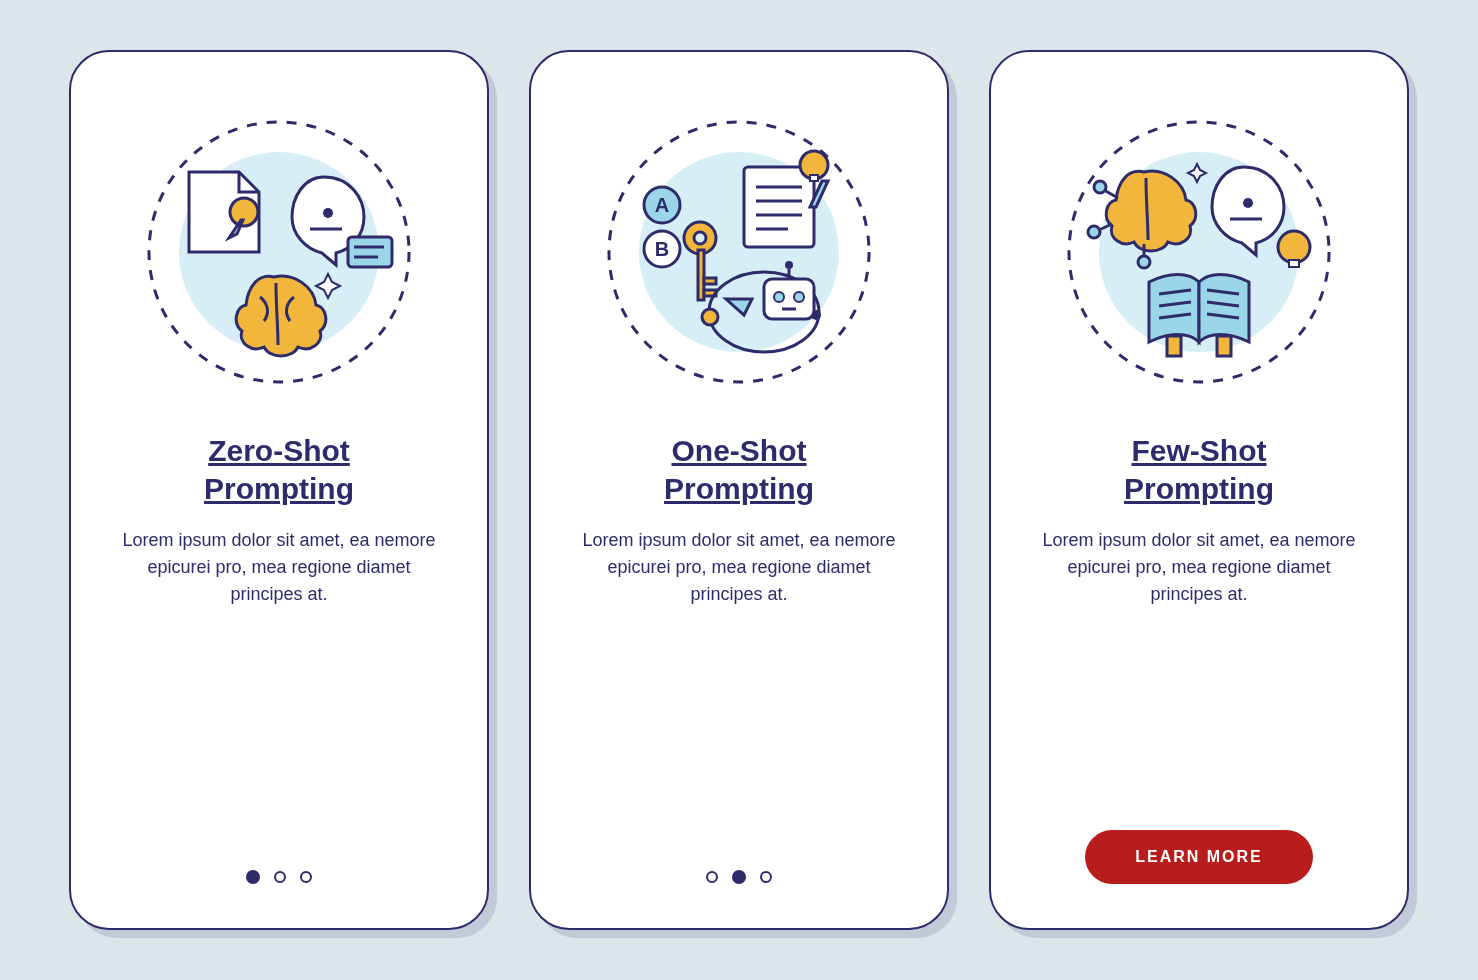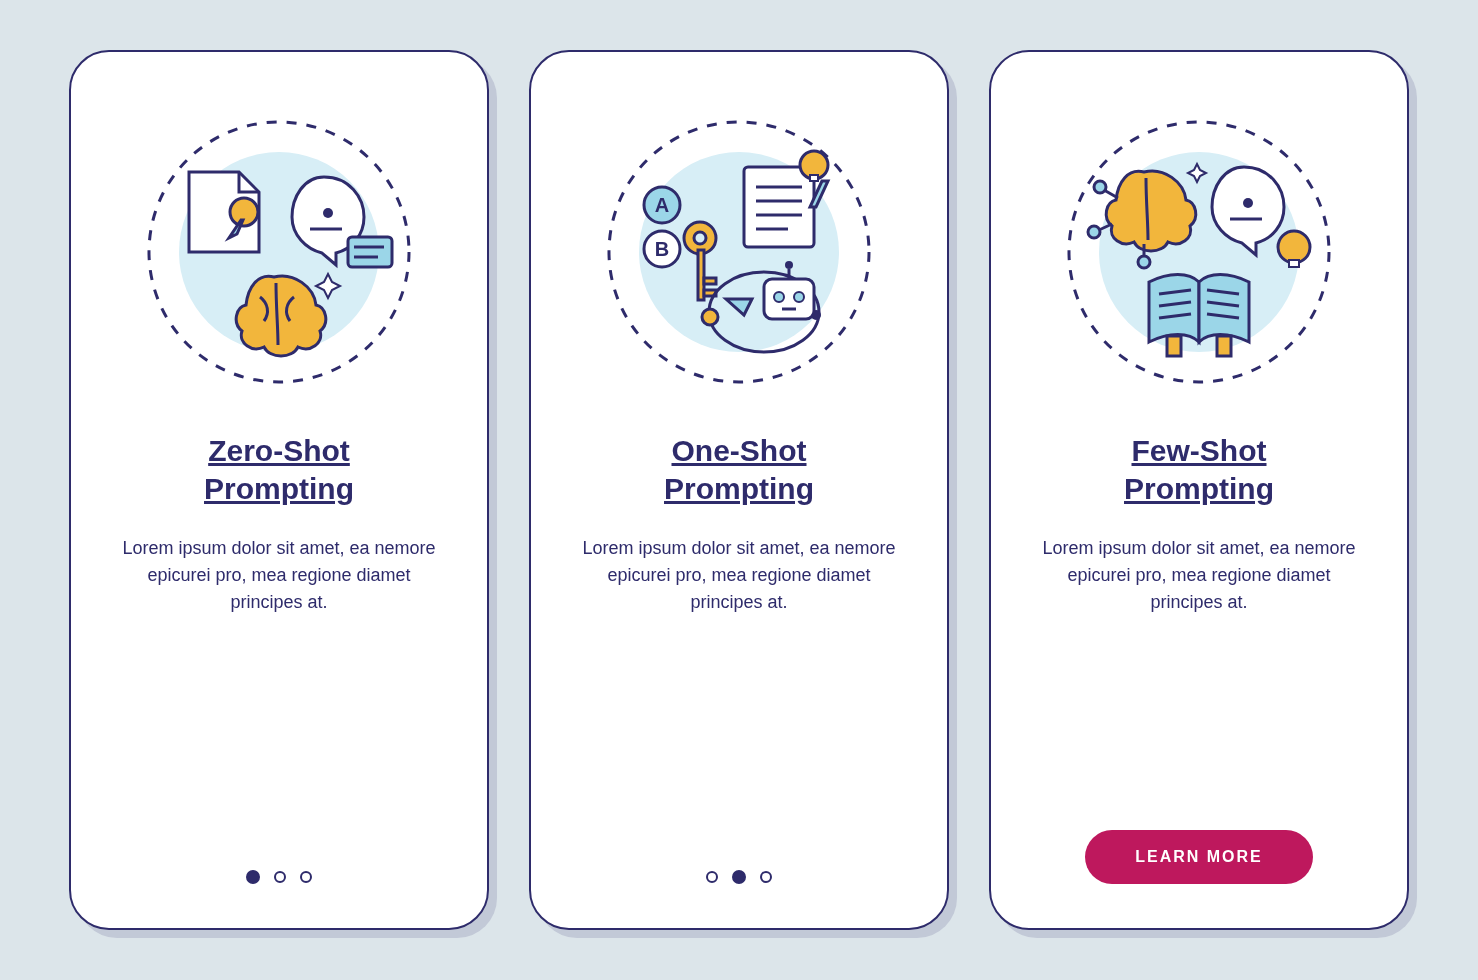--- a/index.html
+++ b/index.html
@@ -48,7 +48,7 @@
     color: #2e2b6b;
     text-align: center;
     line-height: 1.5;
-    margin-top: 28px;
+    margin-top: 20px;
     max-width: 320px;
   }
   .spacer { flex: 1; }

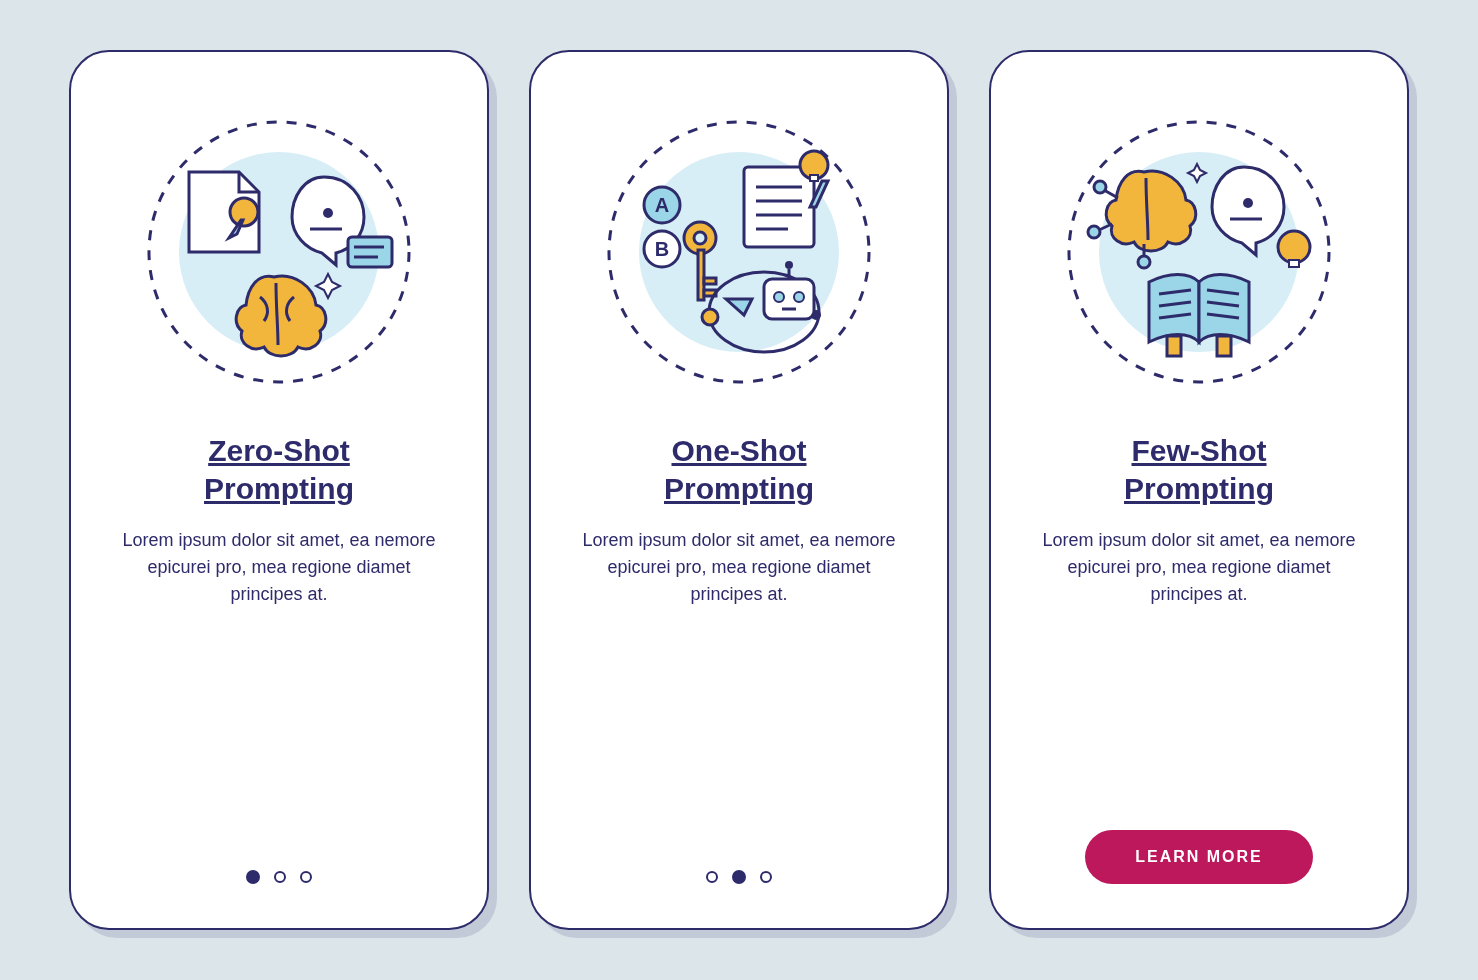--- a/index.html
+++ b/index.html
@@ -71,7 +71,7 @@
     background: #2e2b6b;
   }
   .cta {
-    background: #be185d;
+    background: #b91c1c;
     color: #ffffff;
     font-size: 16px;
     font-weight: 700;

